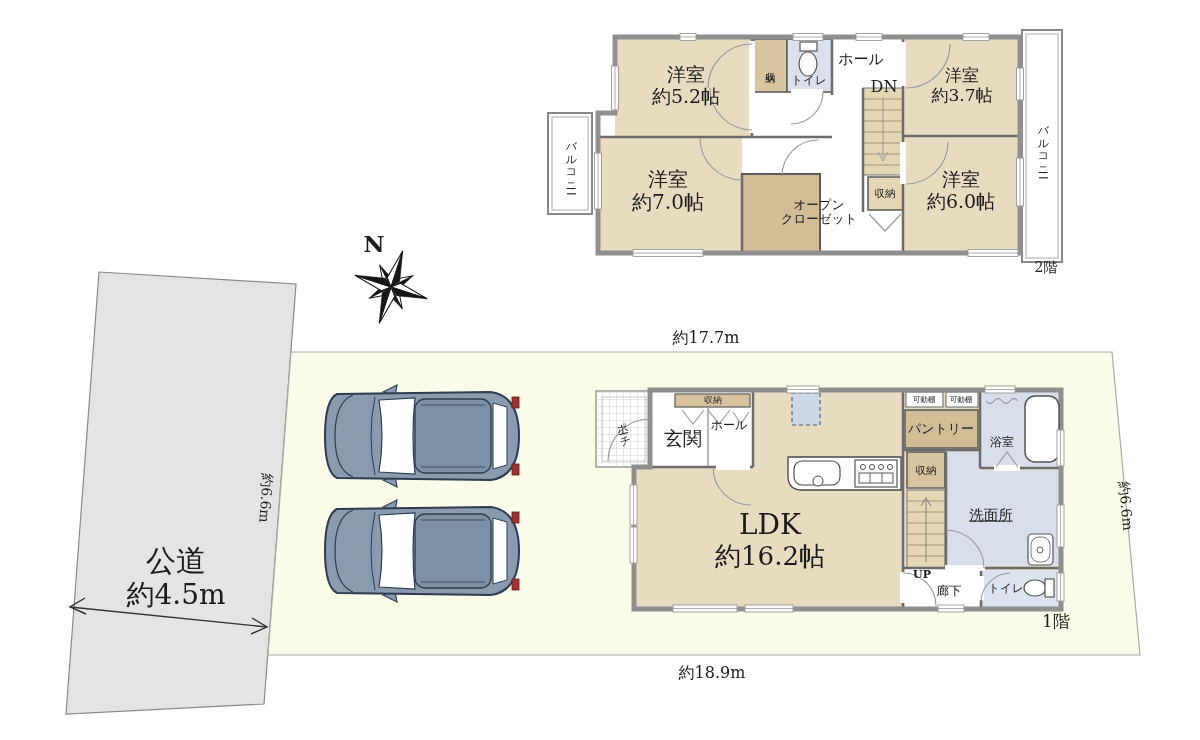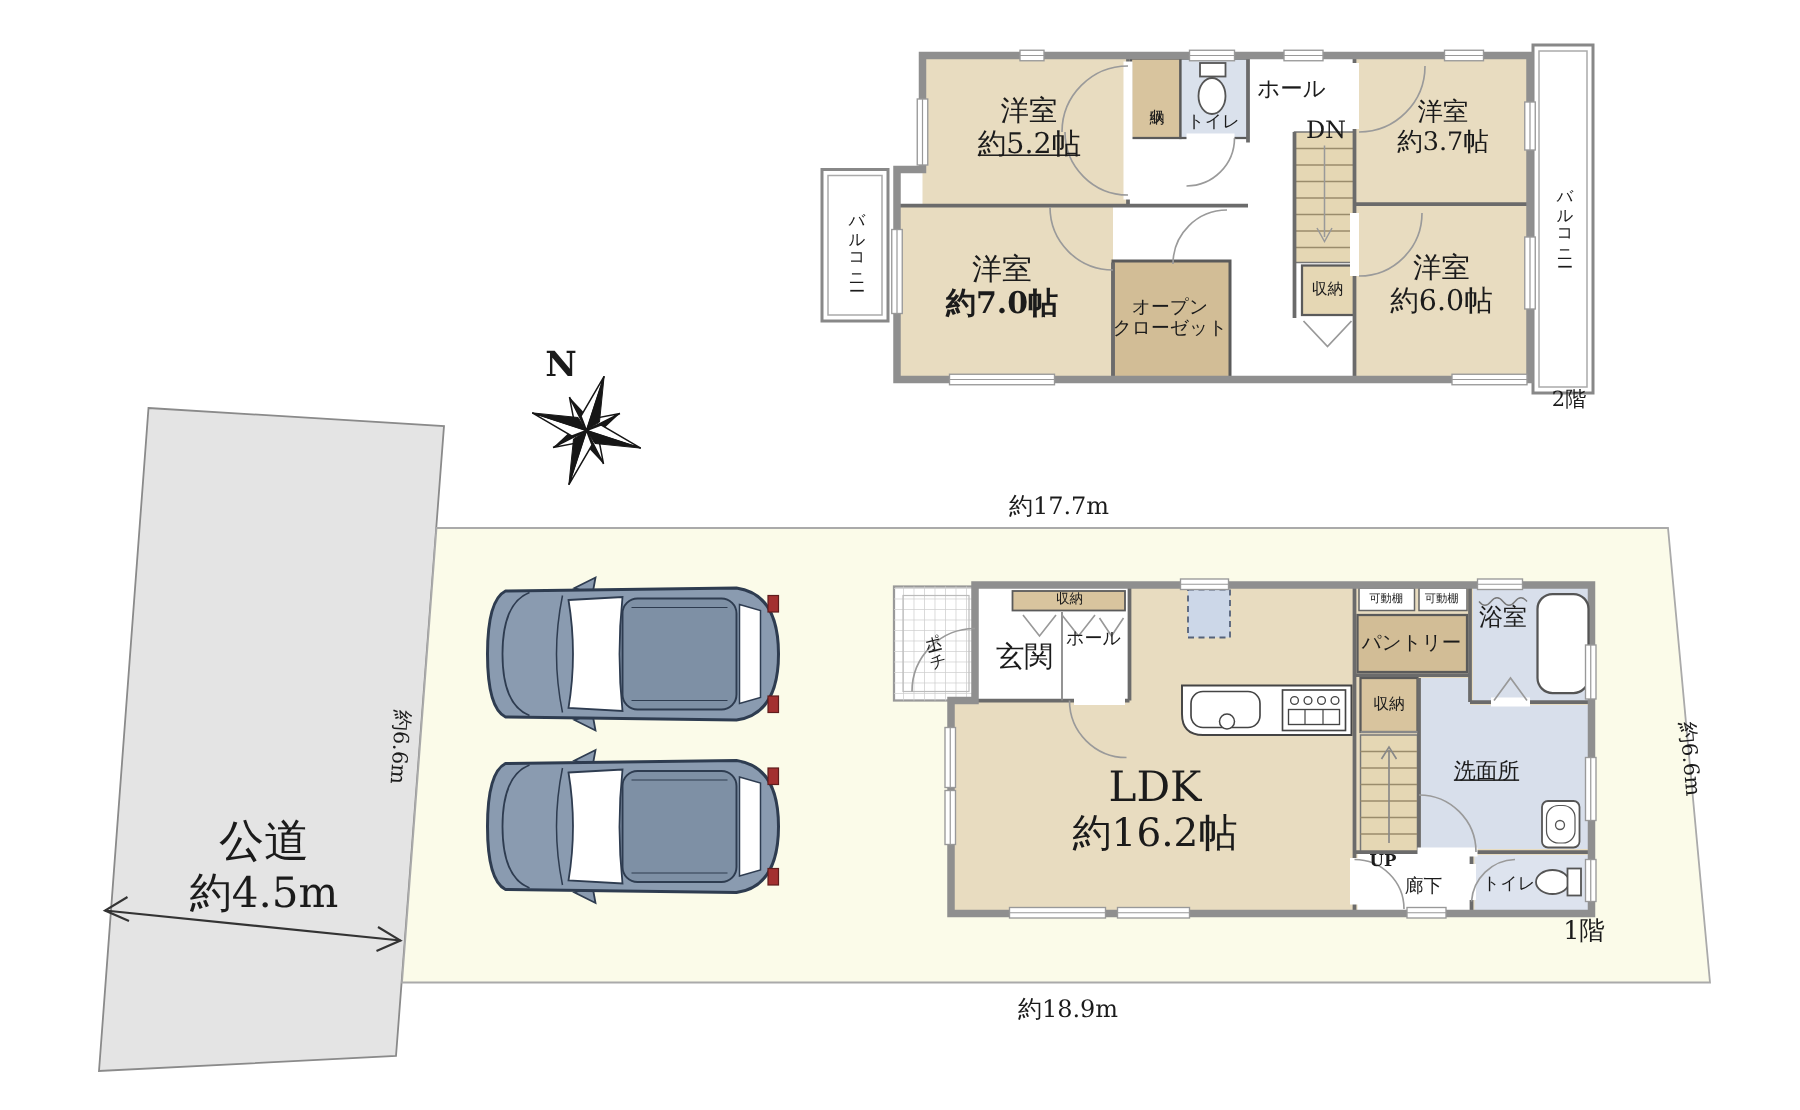--- a/index.html
+++ b/index.html
@@ -292,7 +292,7 @@
 
   <div class="lbl" style="left:686px;top:85px;font-size:19px;">
     <span style="display:block;">洋室</span>
-    <span style="display:block;text-decoration:underline;">約5.2帖</span>
+    <span style="display:block;">約5.2帖</span>
   </div>
   <div class="lbl vert" style="left:770px;top:65px;font-size:10px;">収納</div>
   <div class="lbl" style="left:809px;top:81px;font-size:11.5px;">トイレ</div>

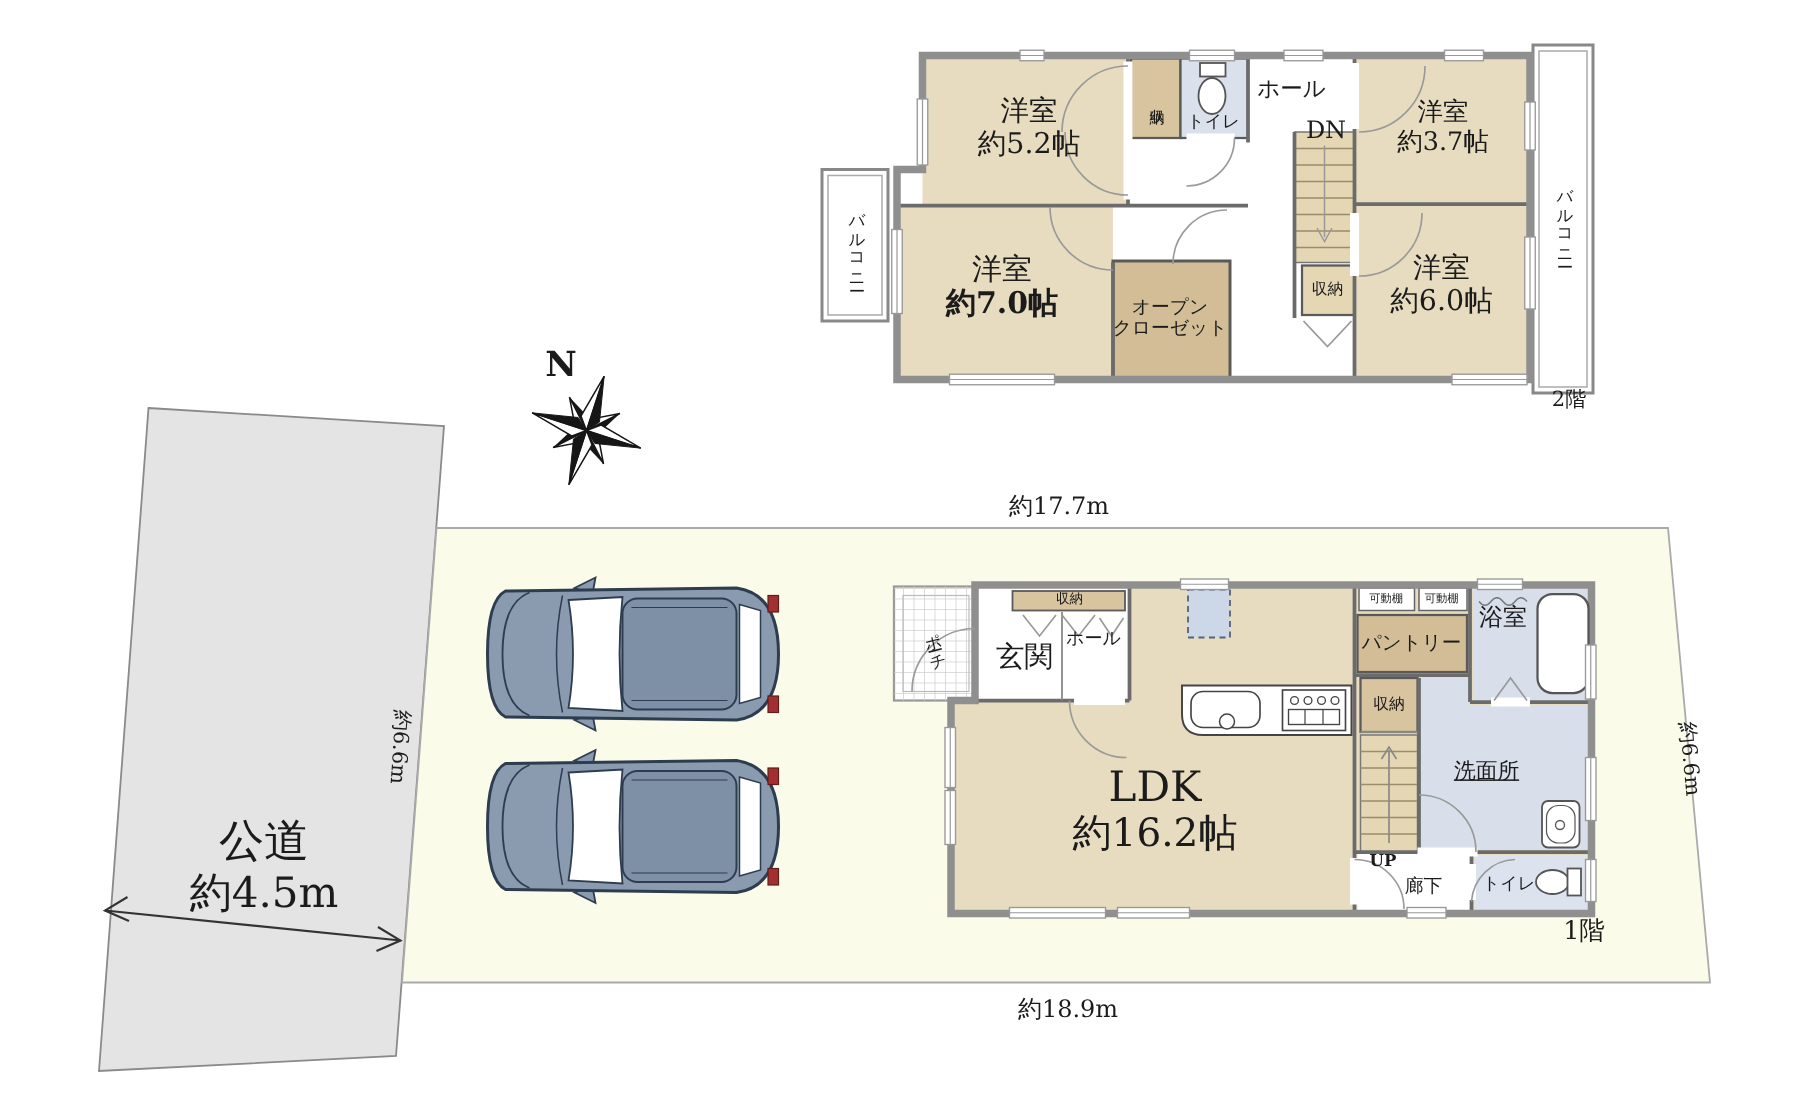--- a/index.html
+++ b/index.html
@@ -304,7 +304,7 @@
   </div>
   <div class="lbl" style="left:668px;top:191px;font-size:20px;">
     <span style="display:block;">洋室</span>
-    <span style="display:block;font-weight:bold;">約7.0帖</span>
+    <span style="display:block;">約7.0帖</span>
   </div>
   <div class="lbl" style="left:780px;top:212px;font-size:12.5px;">
     <span style="display:block;">オープン</span>

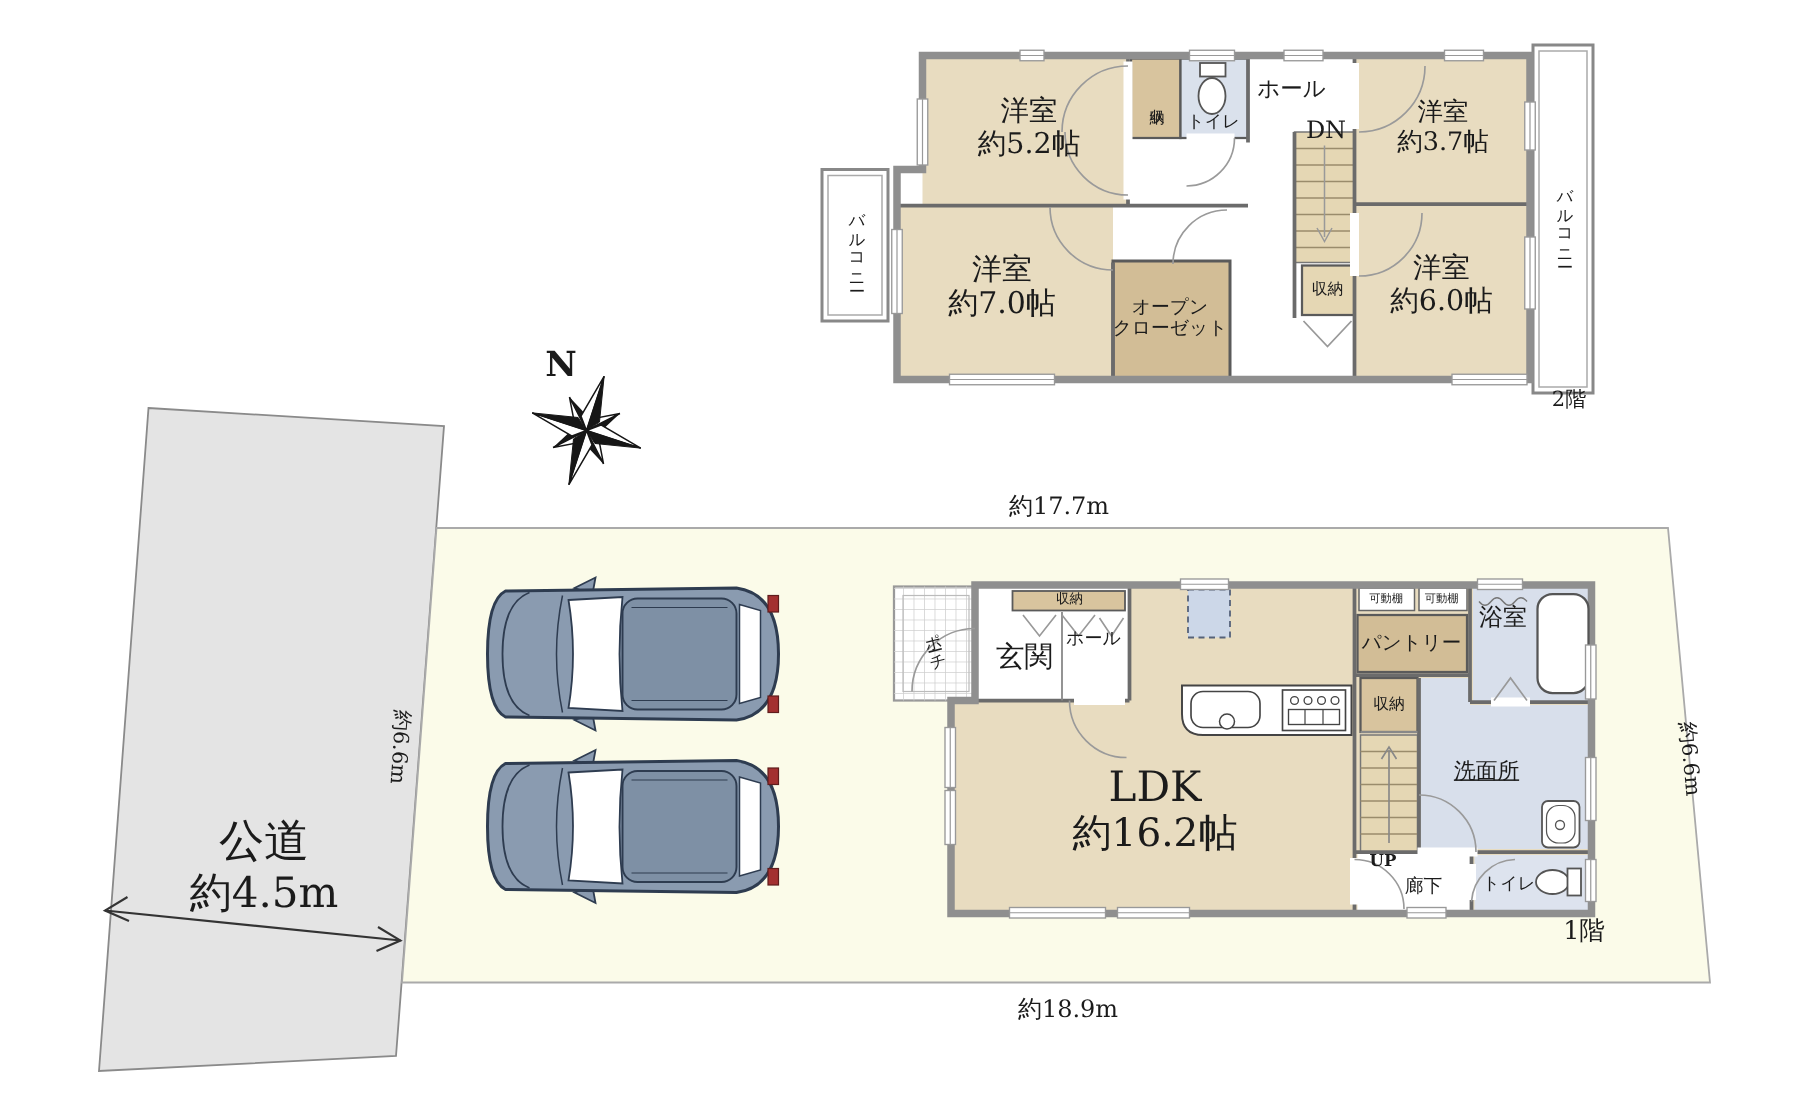--- a/index.html
+++ b/index.html
@@ -306,7 +306,7 @@
     <span style="display:block;">洋室</span>
     <span style="display:block;">約7.0帖</span>
   </div>
-  <div class="lbl" style="left:780px;top:212px;font-size:12.5px;">
+  <div class="lbl" style="left:819px;top:212px;font-size:12.5px;">
     <span style="display:block;">オープン</span>
     <span style="display:block;font-family:Liberation Mono, monospace;">クローゼット</span>
   </div>

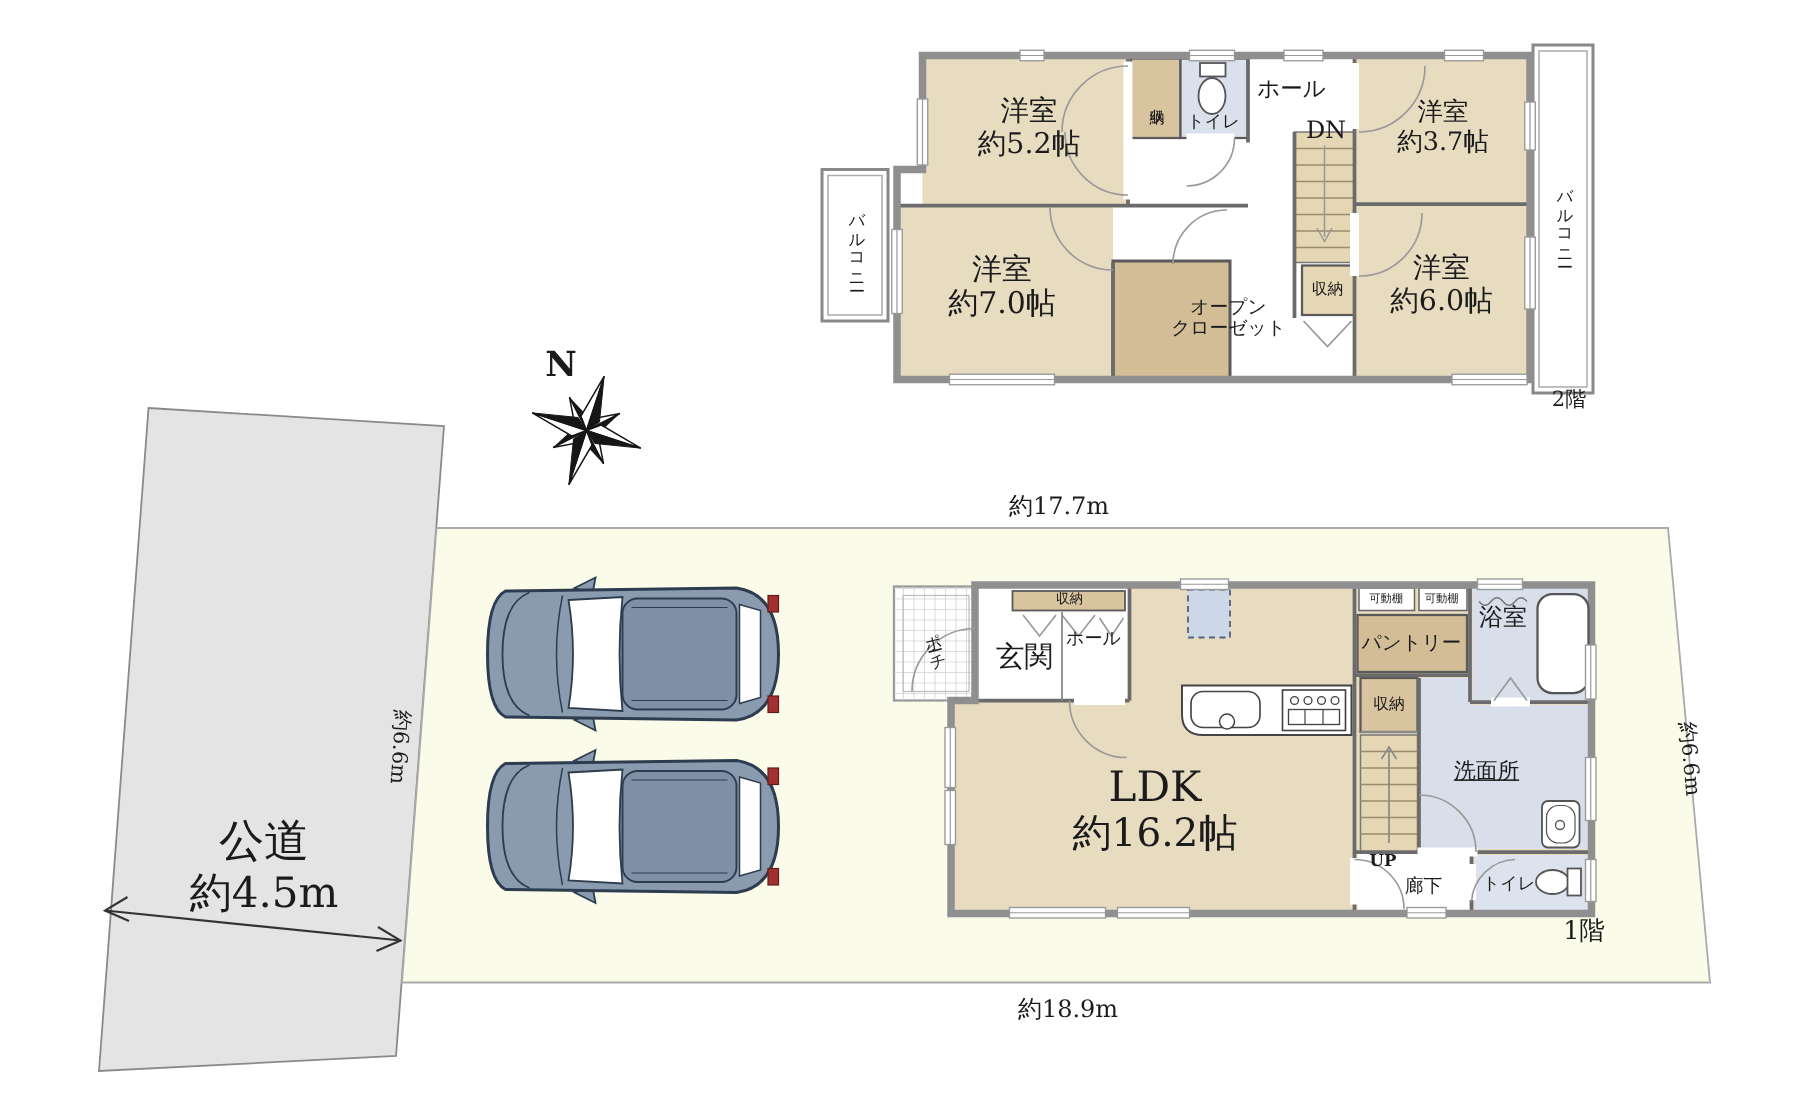--- a/index.html
+++ b/index.html
@@ -330,7 +330,7 @@
   <div class="lbl" style="left:924px;top:400px;font-size:7.5px;">可動棚</div>
   <div class="lbl" style="left:961px;top:400px;font-size:7.5px;">可動棚</div>
   <div class="lbl" style="left:941px;top:429px;font-size:13px;">パントリー</div>
-  <div class="lbl" style="left:1002px;top:412px;font-size:16px;">浴室</div>
+  <div class="lbl" style="left:1002px;top:443px;font-size:12px;">浴室</div>
   <div class="lbl" style="left:926px;top:470px;font-size:10.5px;">収納</div>
   <div class="lbl" style="left:991px;top:515px;font-size:14.5px;text-decoration:underline;">洗面所</div>
   <div class="lbl" style="left:922px;top:575px;font-size:11px;font-weight:bold;">UP</div>

